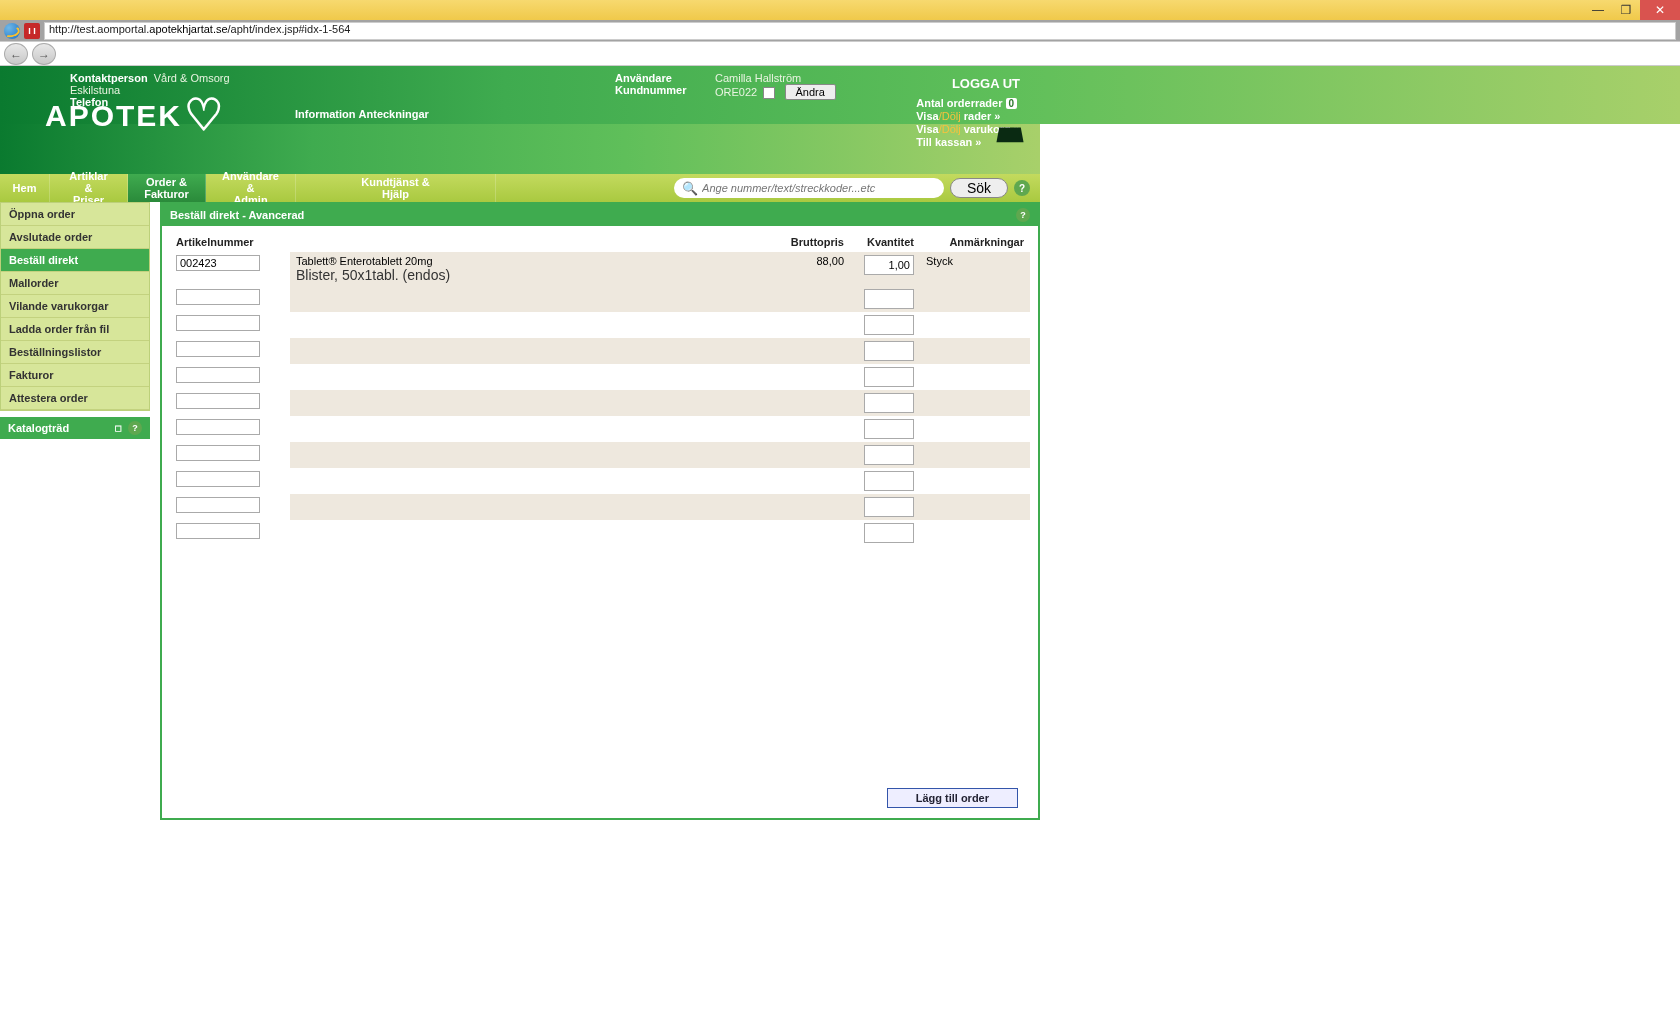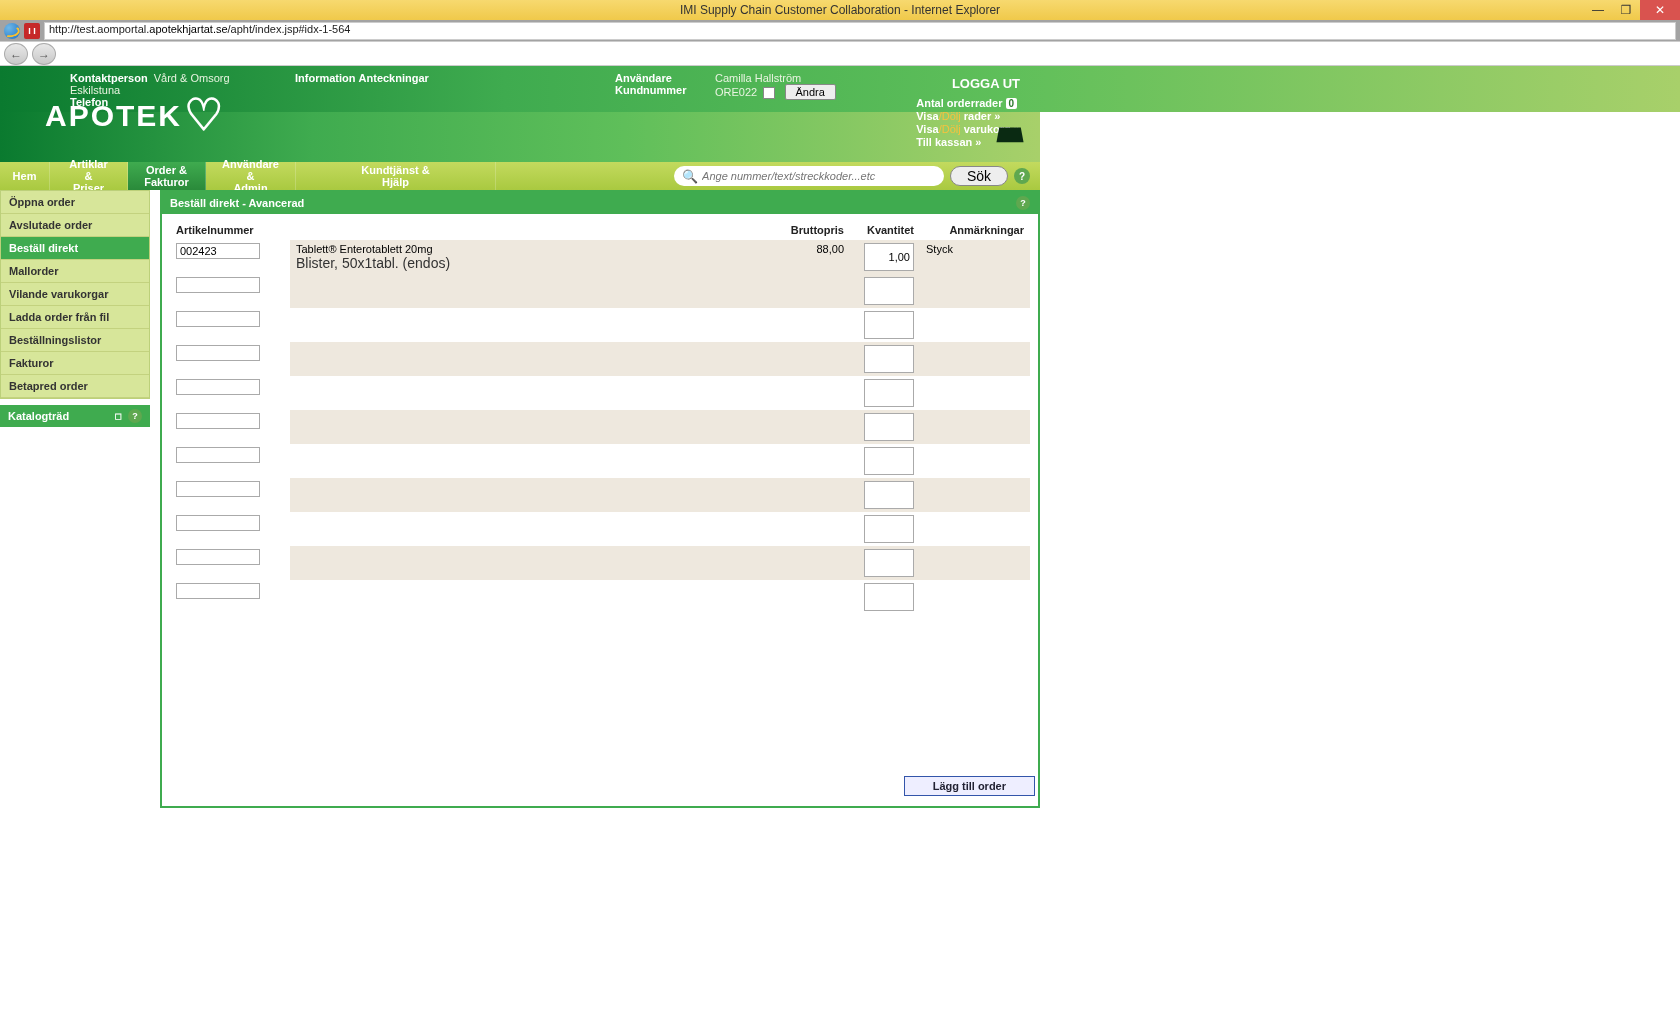--- a/index.html
+++ b/index.html
@@ -89,7 +89,6 @@
 <body>
 
 <div class="titlebar">
-  <div class="titlebar-title">IMI Supply Chain Customer Collaboration - Internet Explorer</div>
   <div class="titlebar-controls">
     <div class="tb-btn">—</div>
     <div class="tb-btn">❐</div>

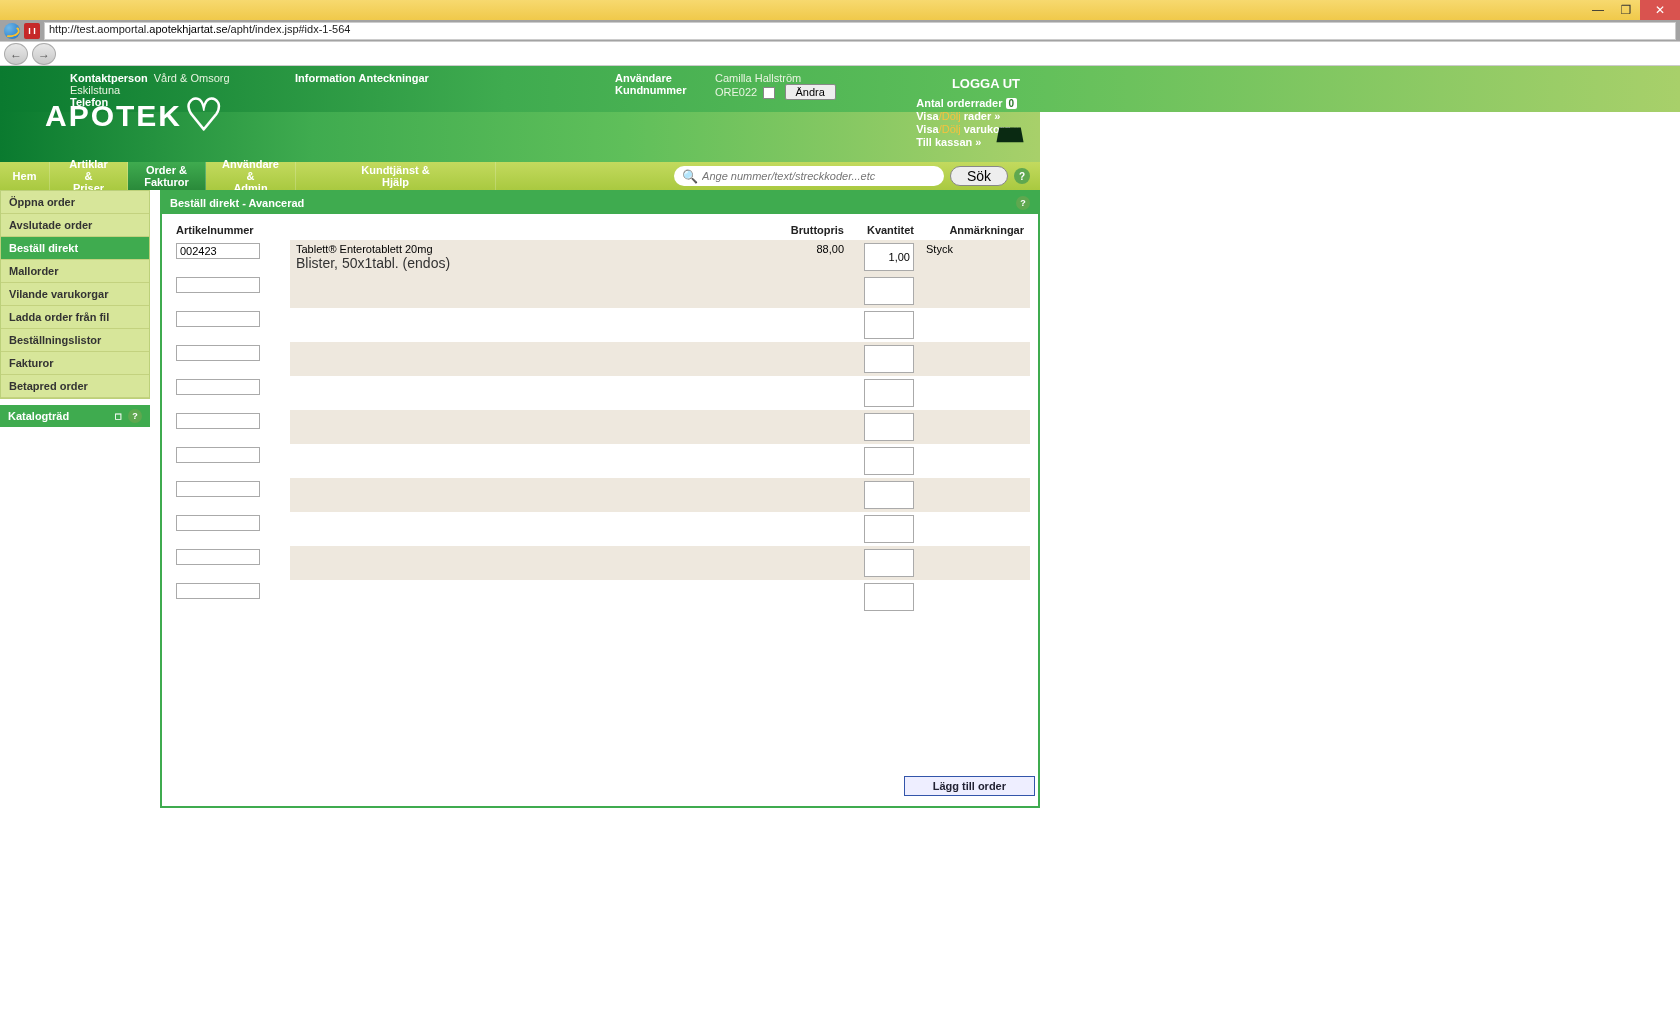--- a/index.html
+++ b/index.html
@@ -115,7 +115,7 @@
       <div><span class="header-label">Kontaktperson</span>&nbsp;&nbsp;<span class="header-val">Vård &amp; Omsorg Eskilstuna</span></div>
       <div><span class="header-label">Telefon</span></div>
     </div>
-    <div class="header-col" style="width:200px;">
+    <div class="header-col" style="width:200px;margin-top:36px;">
       <div class="header-label">Information</div>
       <div class="header-label">Anteckningar</div>
     </div>

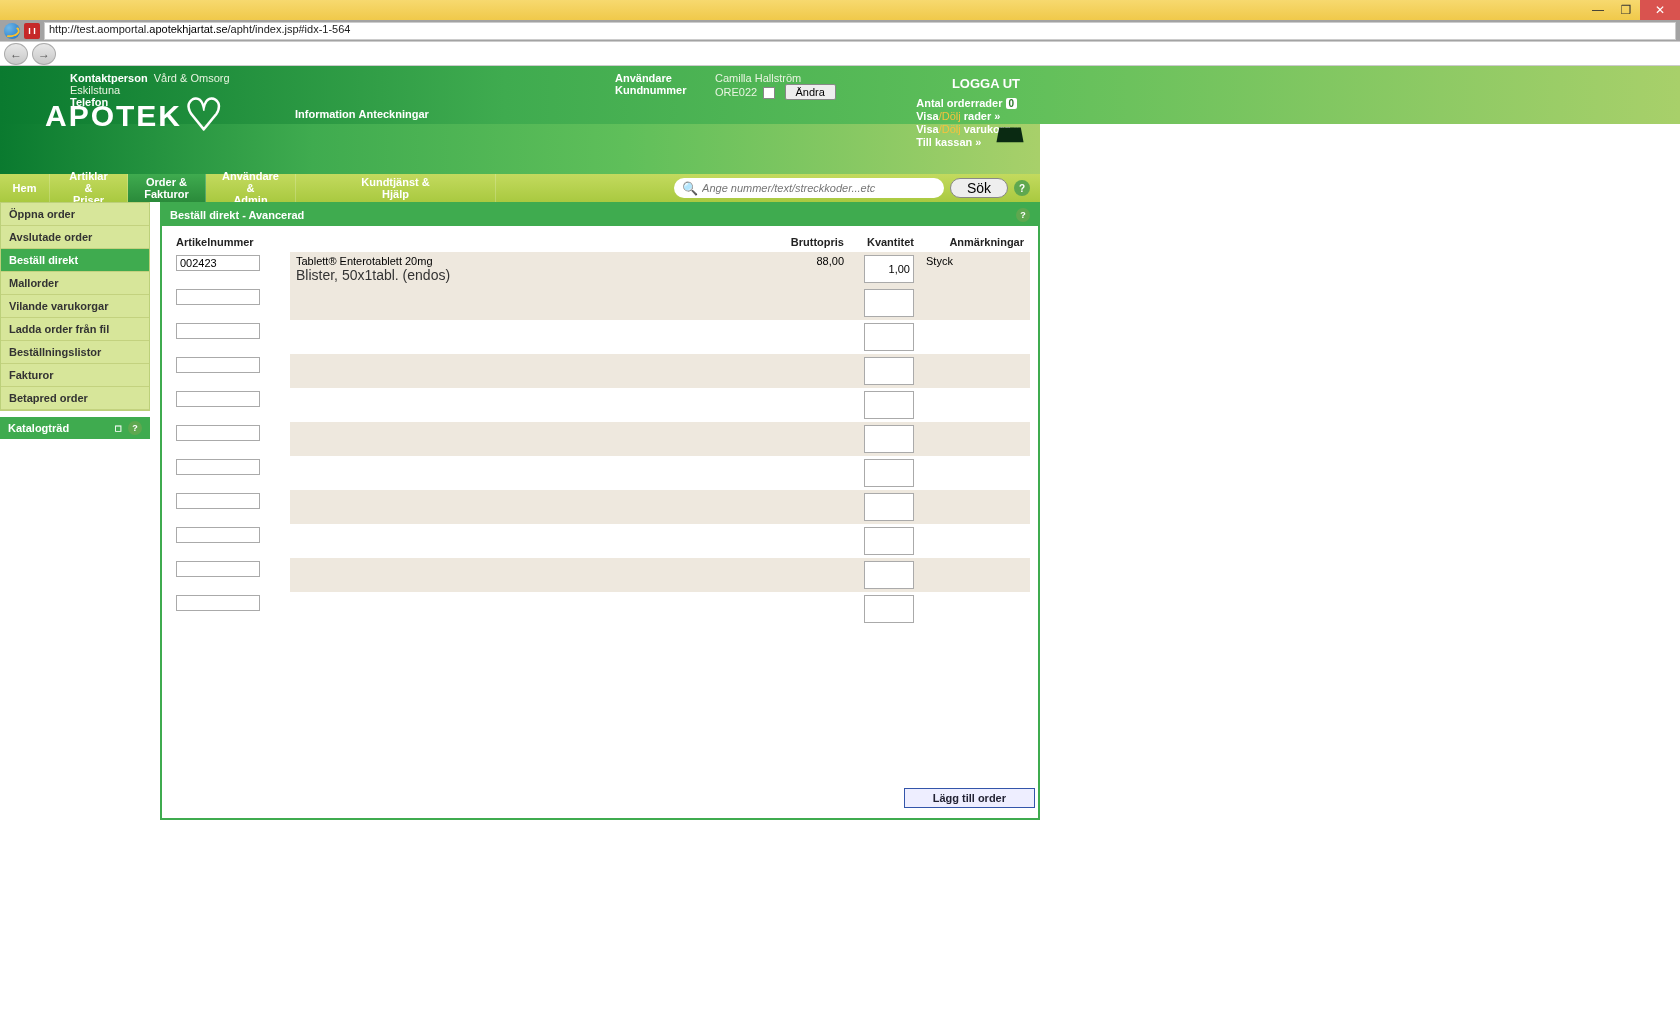--- a/index.html
+++ b/index.html
@@ -77,7 +77,7 @@
 .tbl tr.odd td { background:#eee8de; }
 .tbl tr.odd td:first-child, .tbl tr.even td:first-child { background:transparent;}
 .tbl input.art { width:84px; border:1px solid #aaa; height:16px; font-size:11px; padding:0 3px;}
-.tbl input.qty { width:50px; border:1px solid #aaa; height:28px; font-size:11px; padding:0 3px; text-align:right;}
+.tbl input.qty { width:50px; border:1px solid #aaa; height:20px; font-size:11px; padding:0 3px; text-align:right;}
 .desc2 { color:#333; font-size:14px; }
 
 .footer-row { padding:10px 3px; text-align:right; }

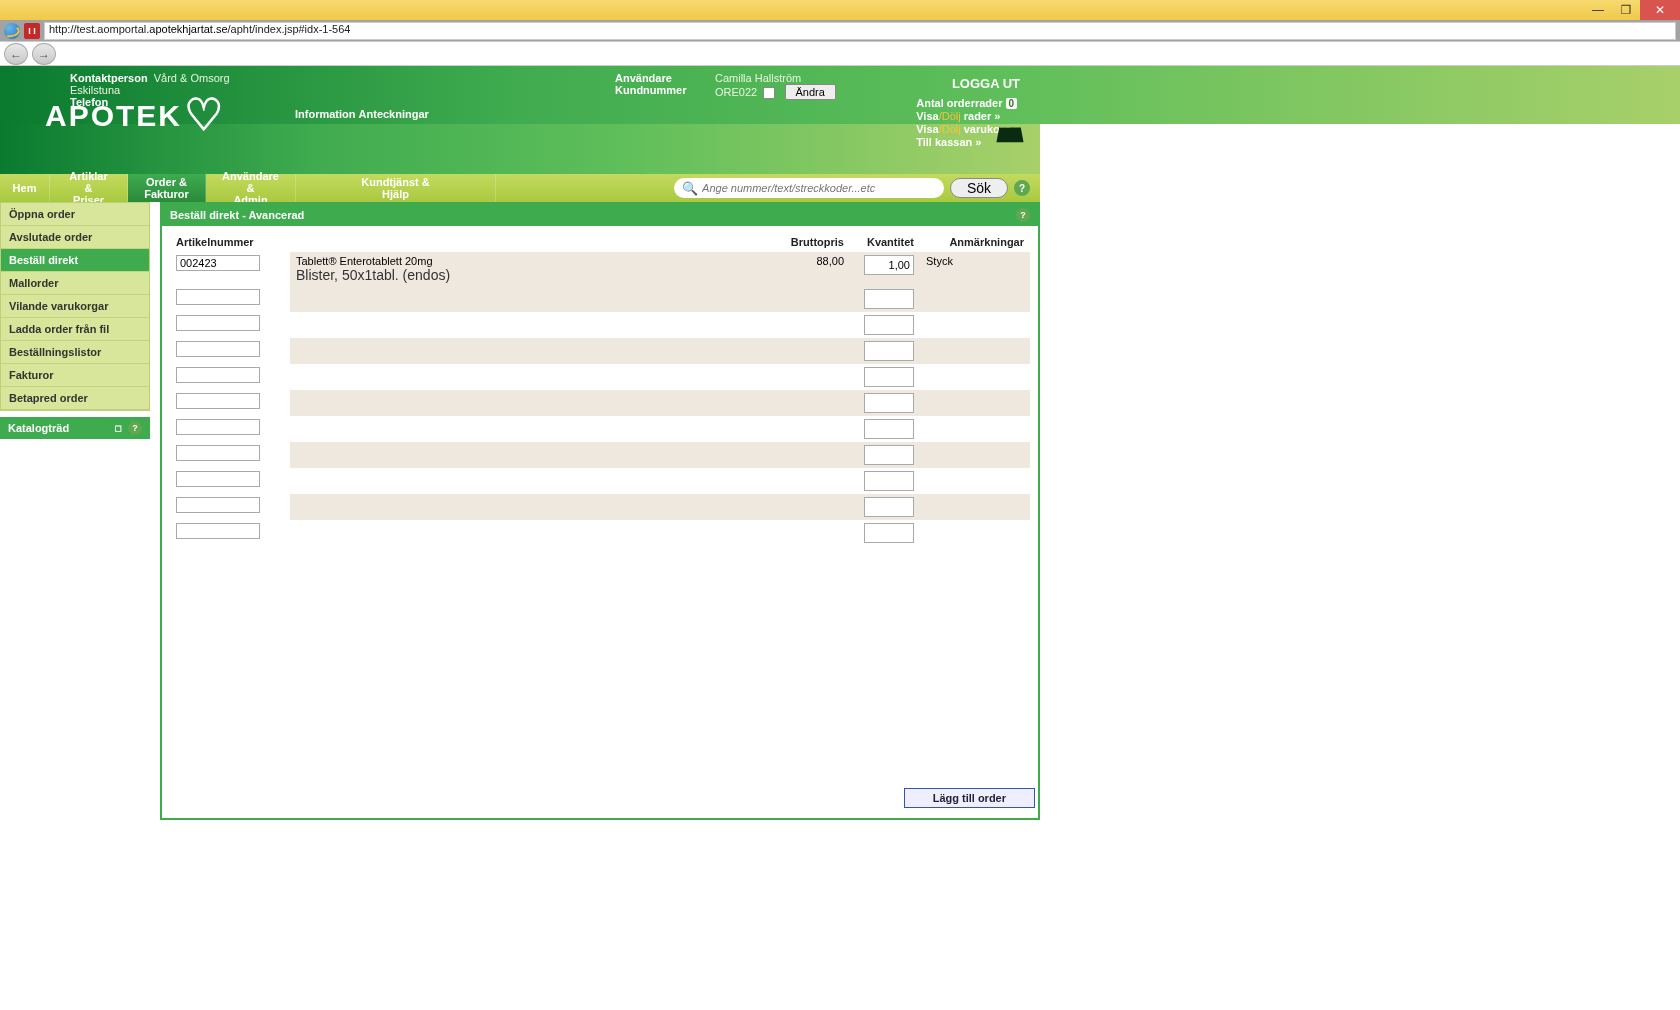--- a/index.html
+++ b/index.html
@@ -183,7 +183,7 @@
         <div class="side-item">Ladda order från fil</div>
         <div class="side-item">Beställningslistor</div>
         <div class="side-item">Fakturor</div>
-        <div class="side-item">Betapred order</div>
+        <div class="side-item">Attestera order</div>
       </div>
     <div class="katalog-head">
       <span>Katalogträd</span>

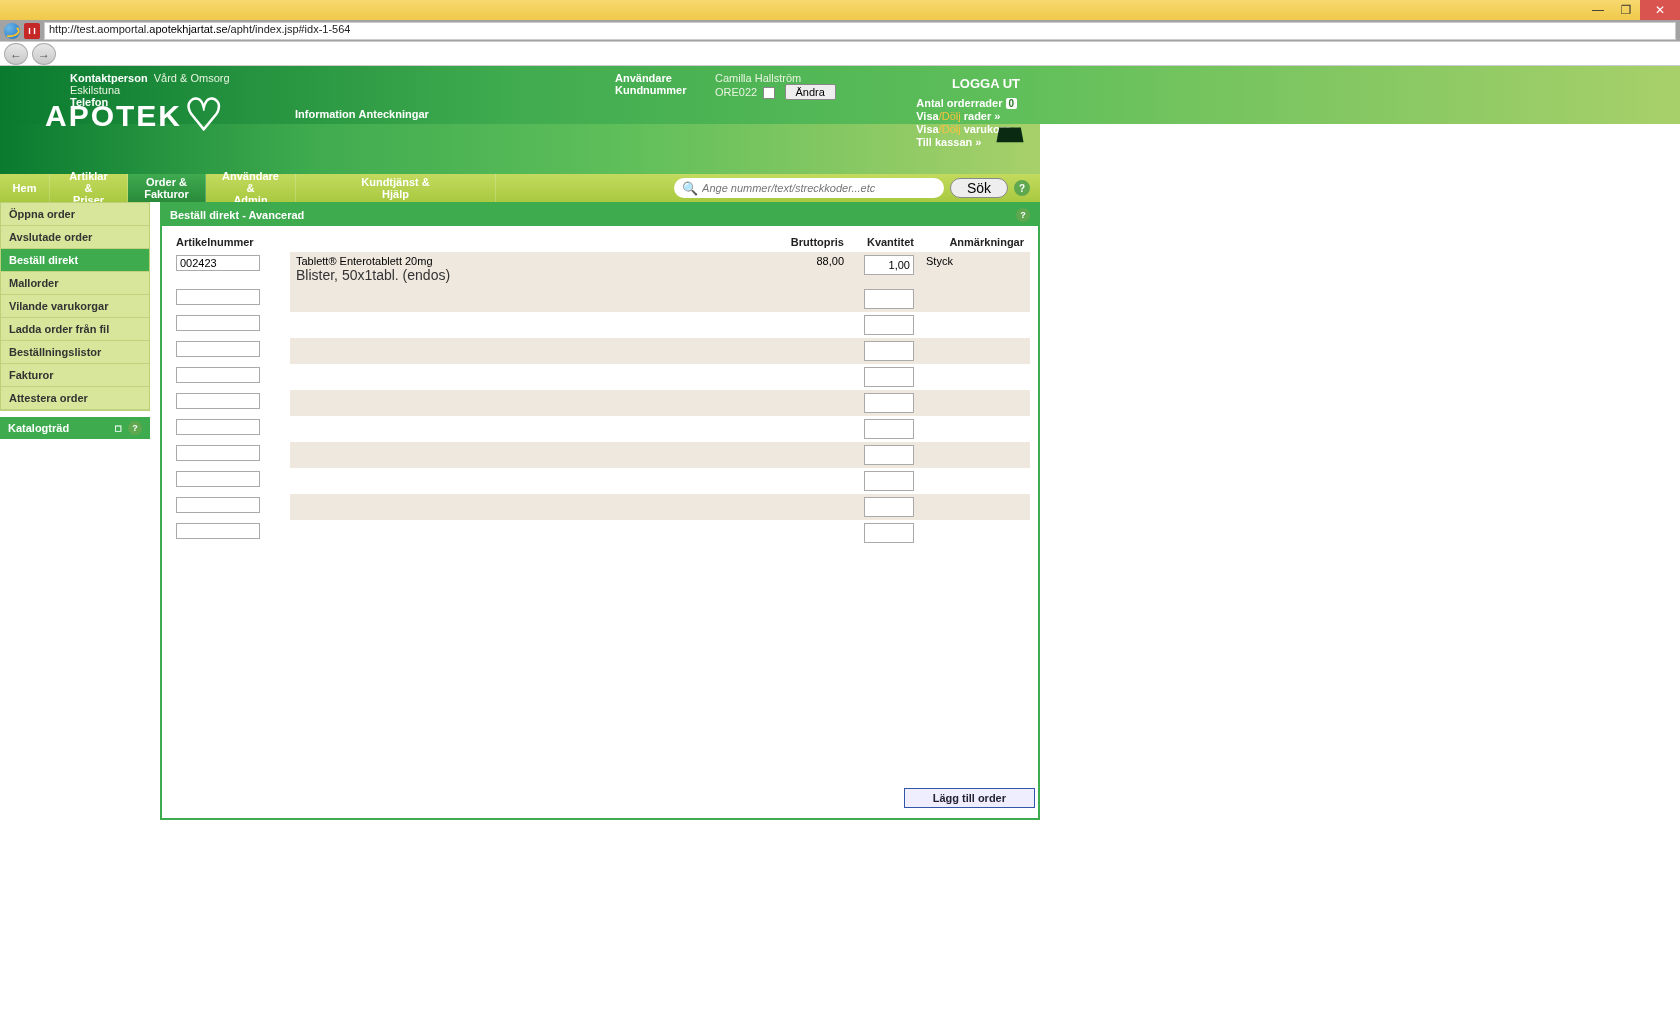--- a/index.html
+++ b/index.html
@@ -80,7 +80,7 @@
 .tbl input.qty { width:50px; border:1px solid #aaa; height:20px; font-size:11px; padding:0 3px; text-align:right;}
 .desc2 { color:#333; font-size:14px; }
 
-.footer-row { padding:10px 3px; text-align:right; }
+.footer-row { padding:10px 20px; text-align:right; }
 .add-btn { background:#eef; border:1px solid #3355aa; padding:3px 28px; font-size:11px; font-weight:bold; cursor:pointer; color:#223; }
 
 .url .bold { font-weight:normal; color:#000;}

